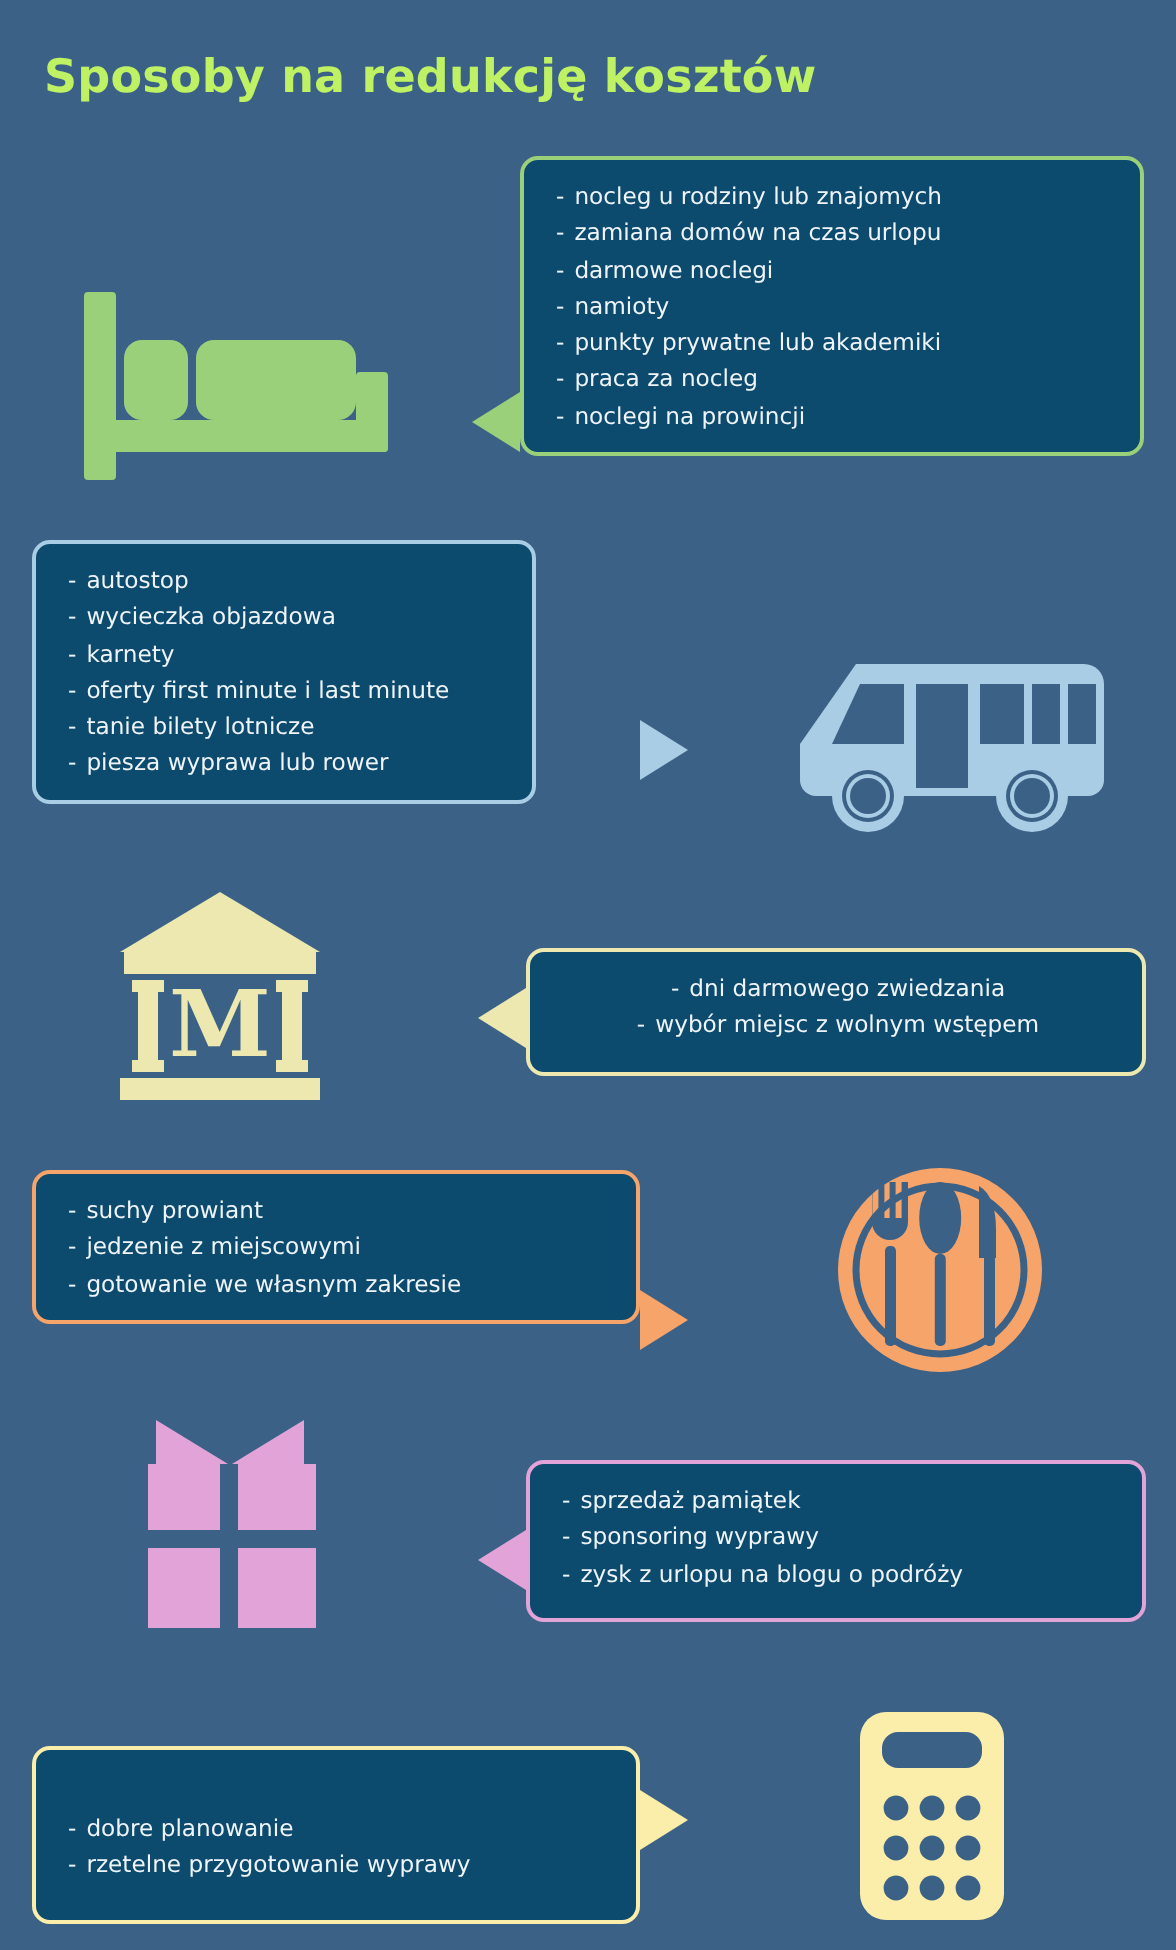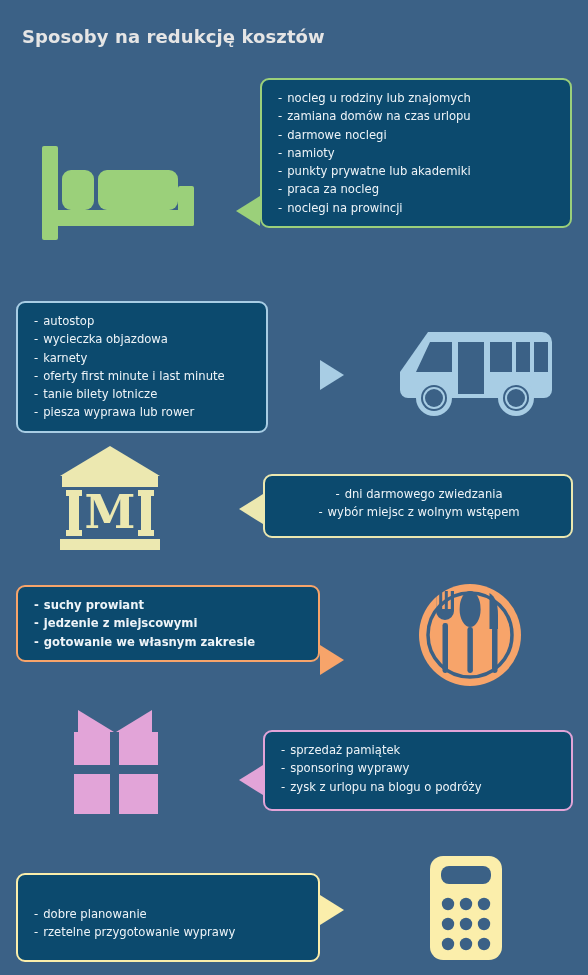--- a/index.html
+++ b/index.html
@@ -17,9 +17,9 @@
   .title {
     position: absolute;
     left: 22px; top: 26px;
-    font-size: 18px;
+    font-size: 23px;
     font-weight: bold;
-    color: #e5e5e5;
+    color: #bef264;
     letter-spacing: .1px;
     white-space: nowrap;
   }

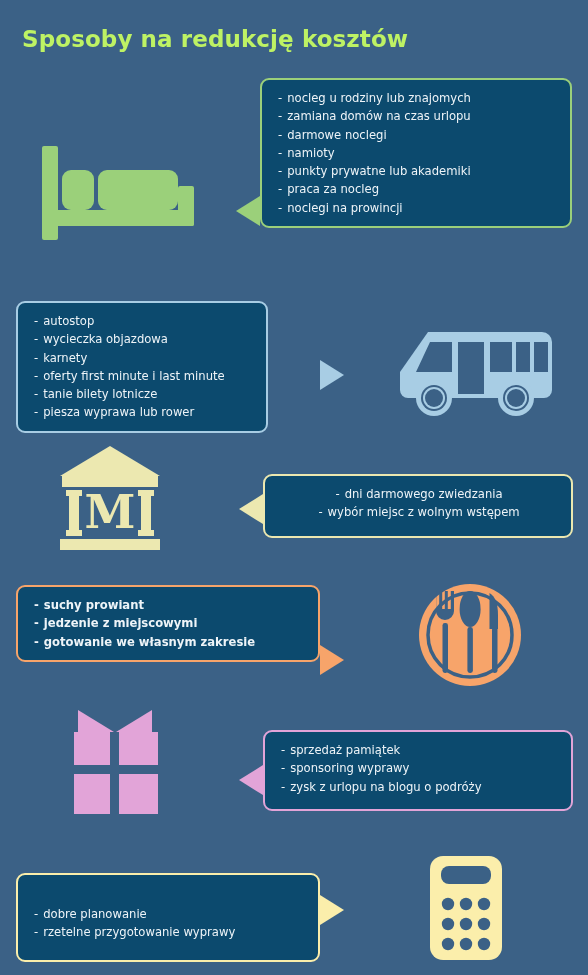--- a/index.html
+++ b/index.html
@@ -86,7 +86,7 @@
     </ul>
   </div>
 
-  <div class="box" style="left:16px; top:270px; width:252px; border-color:#a8cde4;margin-top:31px;">
+  <div class="box" style="left:16px; top:270px; width:252px; border-color:#a8cde4;">
     <ul>
       <li><span class="dash">-</span><span>autostop</span></li>
       <li><span class="dash">-</span><span>wycieczka objazdowa</span></li>

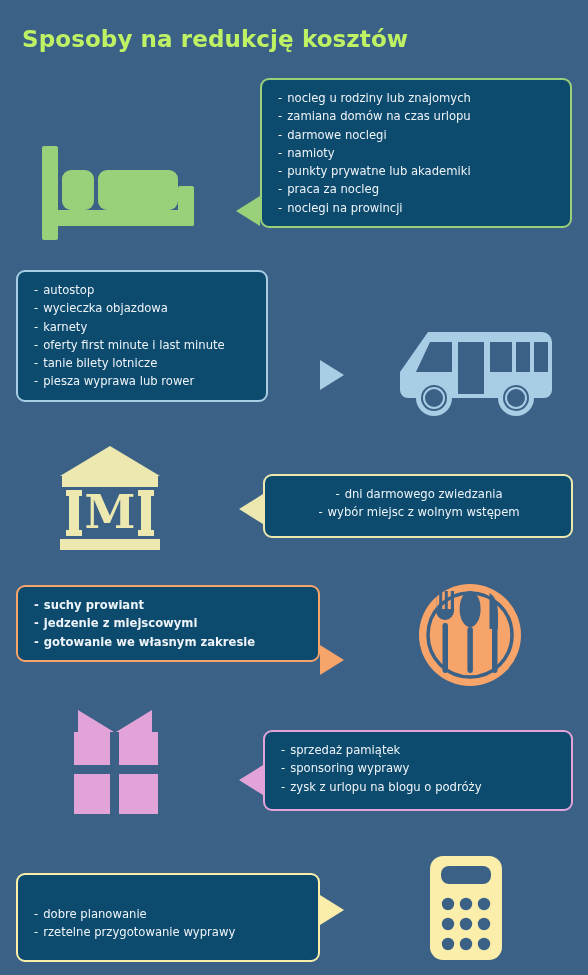--- a/index.html
+++ b/index.html
@@ -142,7 +142,7 @@
     </ul>
   </div>
 
-  <div class="box" style="left:16px; top:585px; width:304px; border-color:#f7a46a;font-weight:bold;">
+  <div class="box" style="left:16px; top:585px; width:304px; border-color:#f7a46a;">
     <ul>
       <li><span class="dash">-</span><span>suchy prowiant</span></li>
       <li><span class="dash">-</span><span>jedzenie z miejscowymi</span></li>

